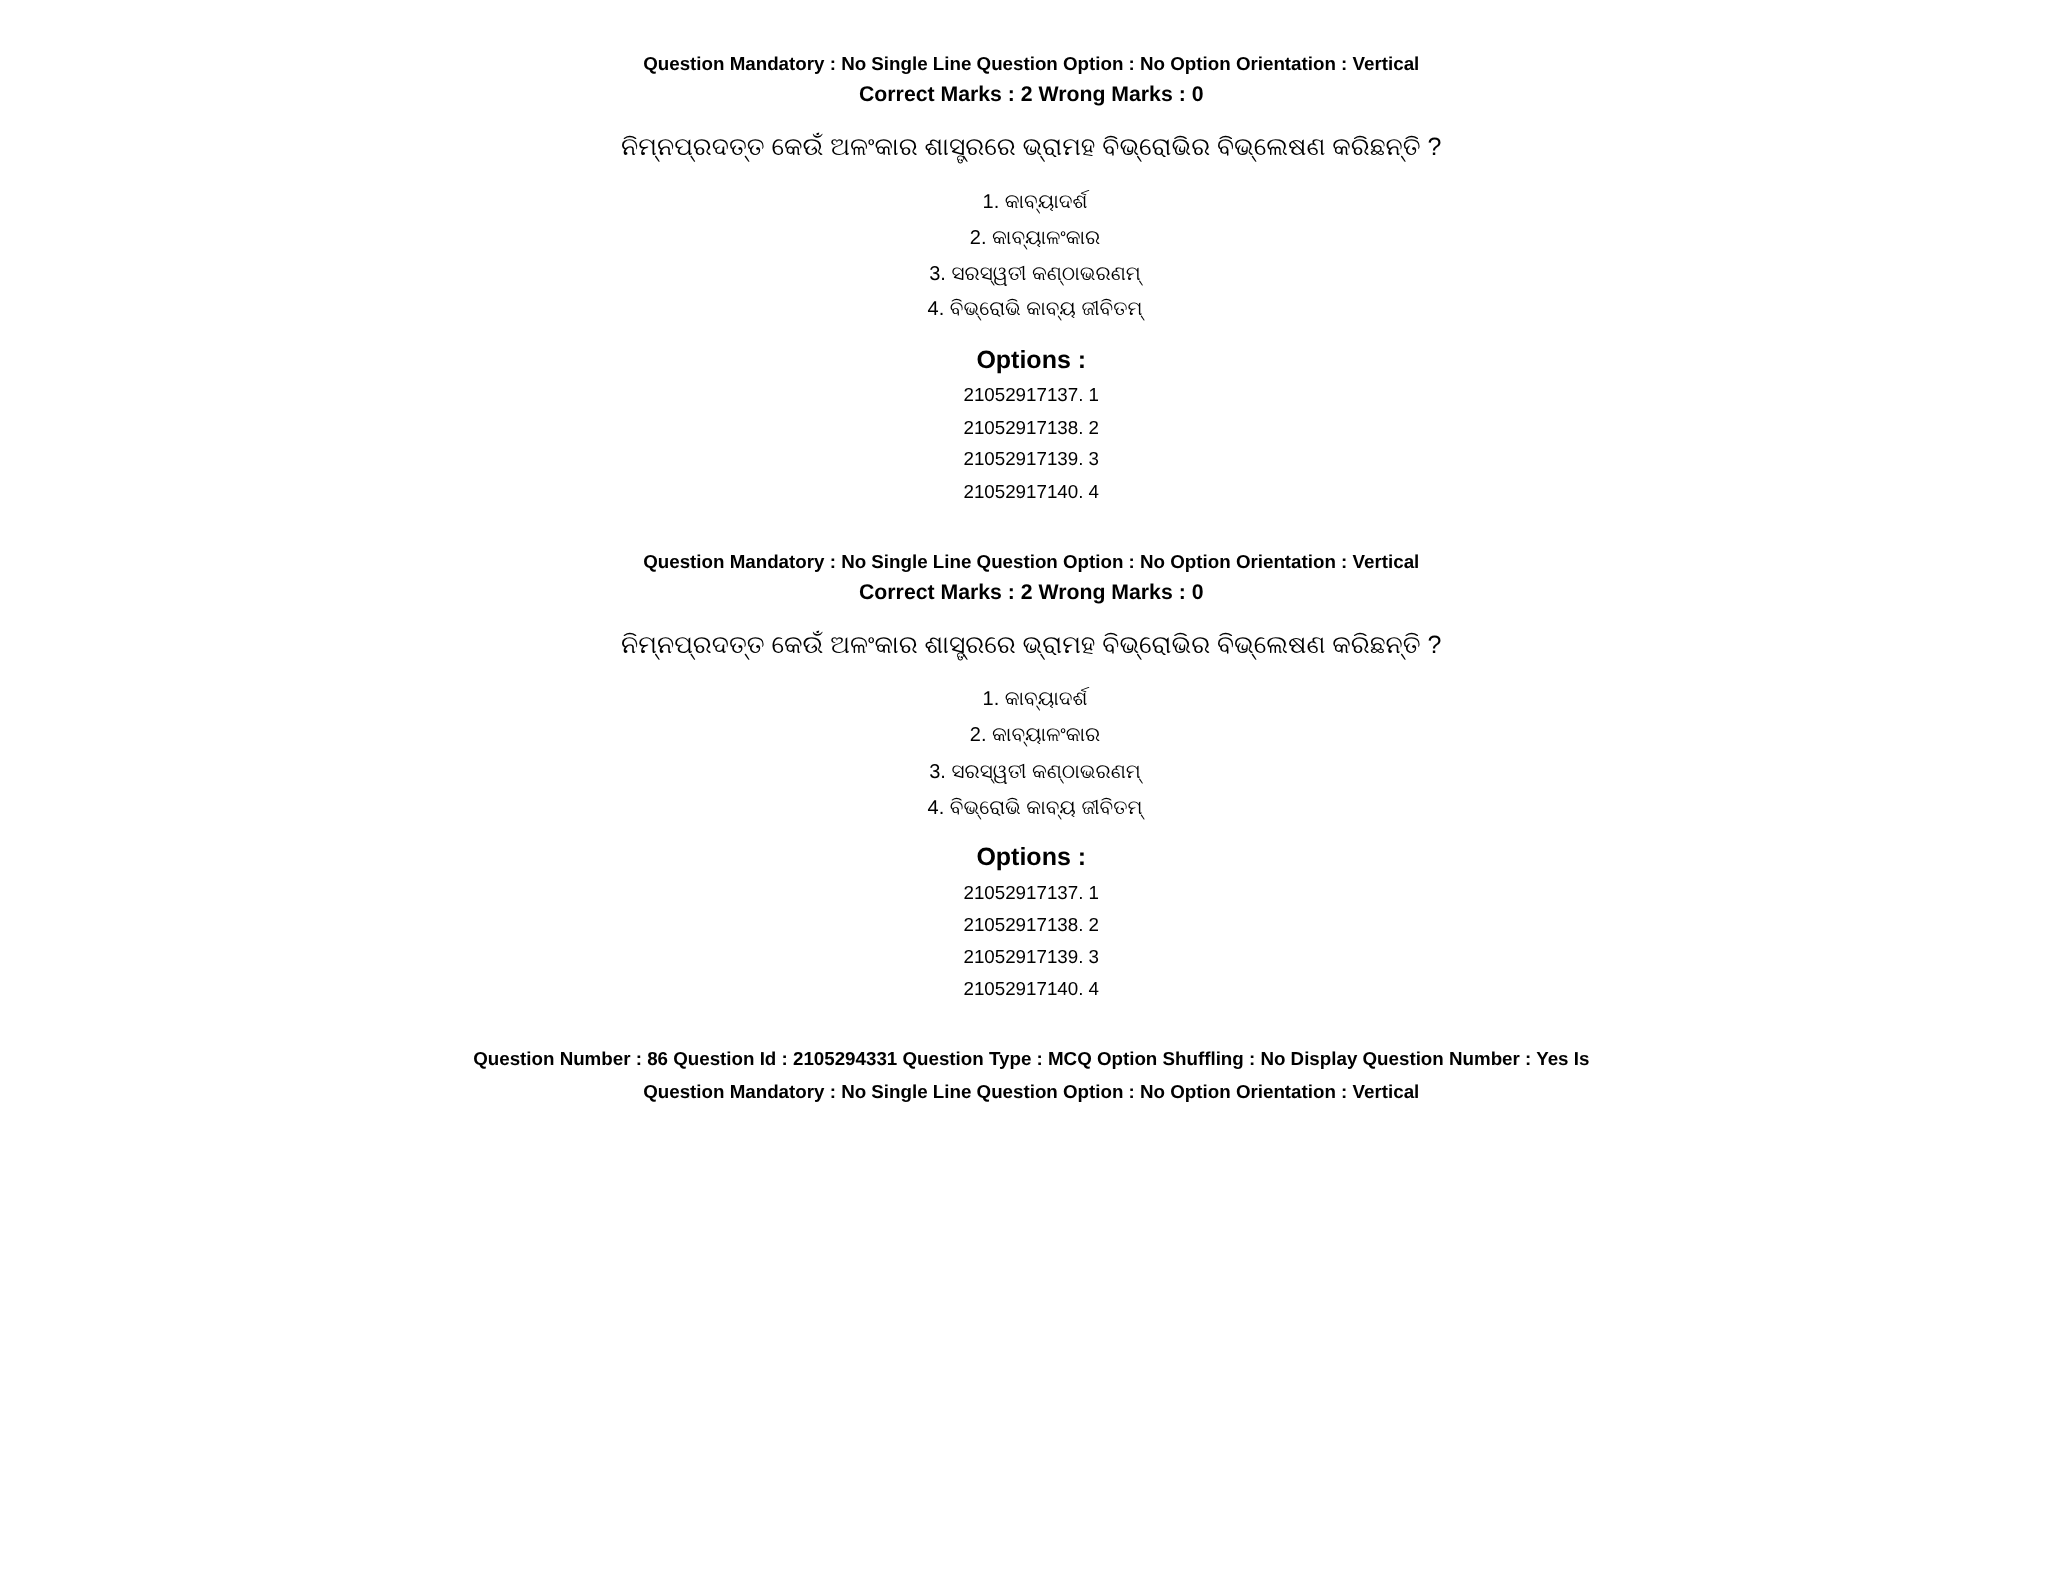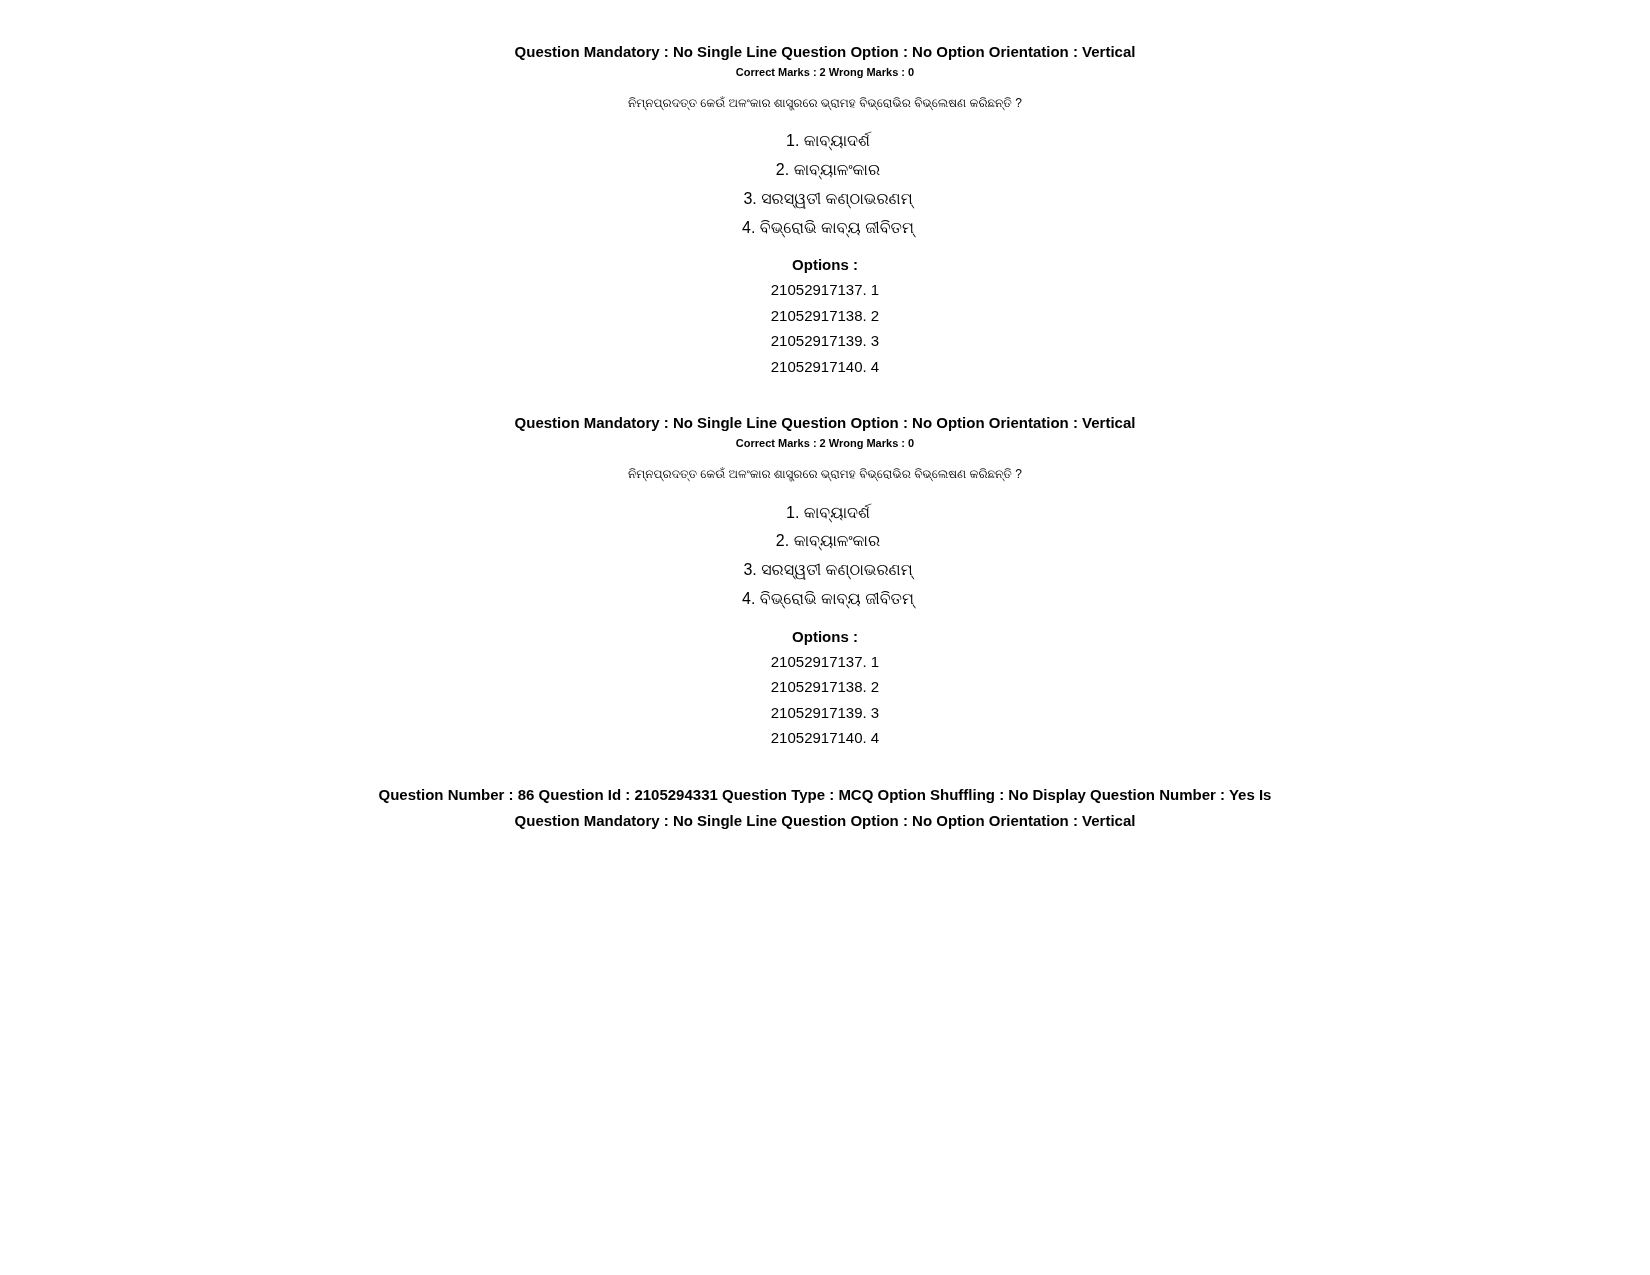--- a/index.html
+++ b/index.html
@@ -28,7 +28,7 @@
     }
     .marks-line {
       font-weight: bold;
-      font-size: 11px;
+      font-size: 17px;
       margin-bottom: 16px;
     }
     .question-text {

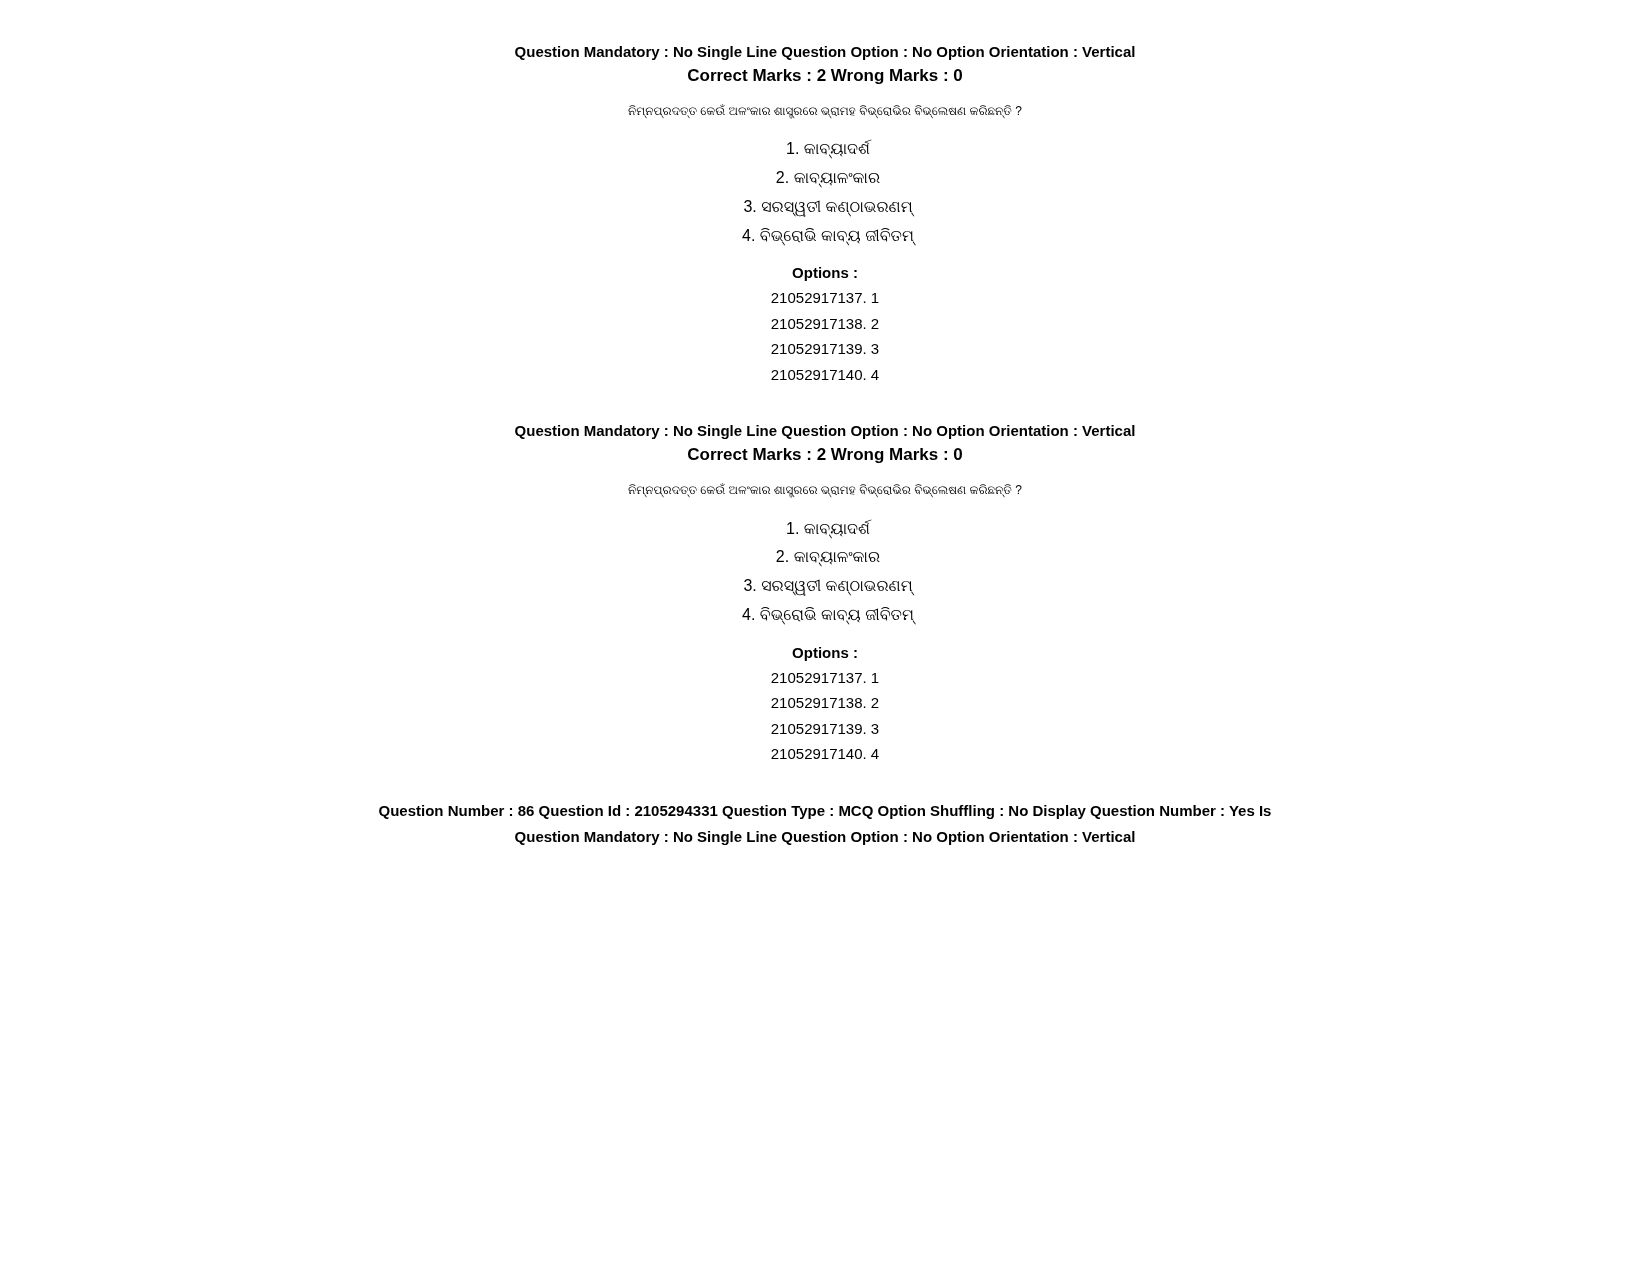--- a/index.html
+++ b/index.html
@@ -32,7 +32,7 @@
       margin-bottom: 16px;
     }
     .question-text {
-      font-size: 12px;
+      font-size: 20px;
       margin-bottom: 14px;
       line-height: 1.6;
     }

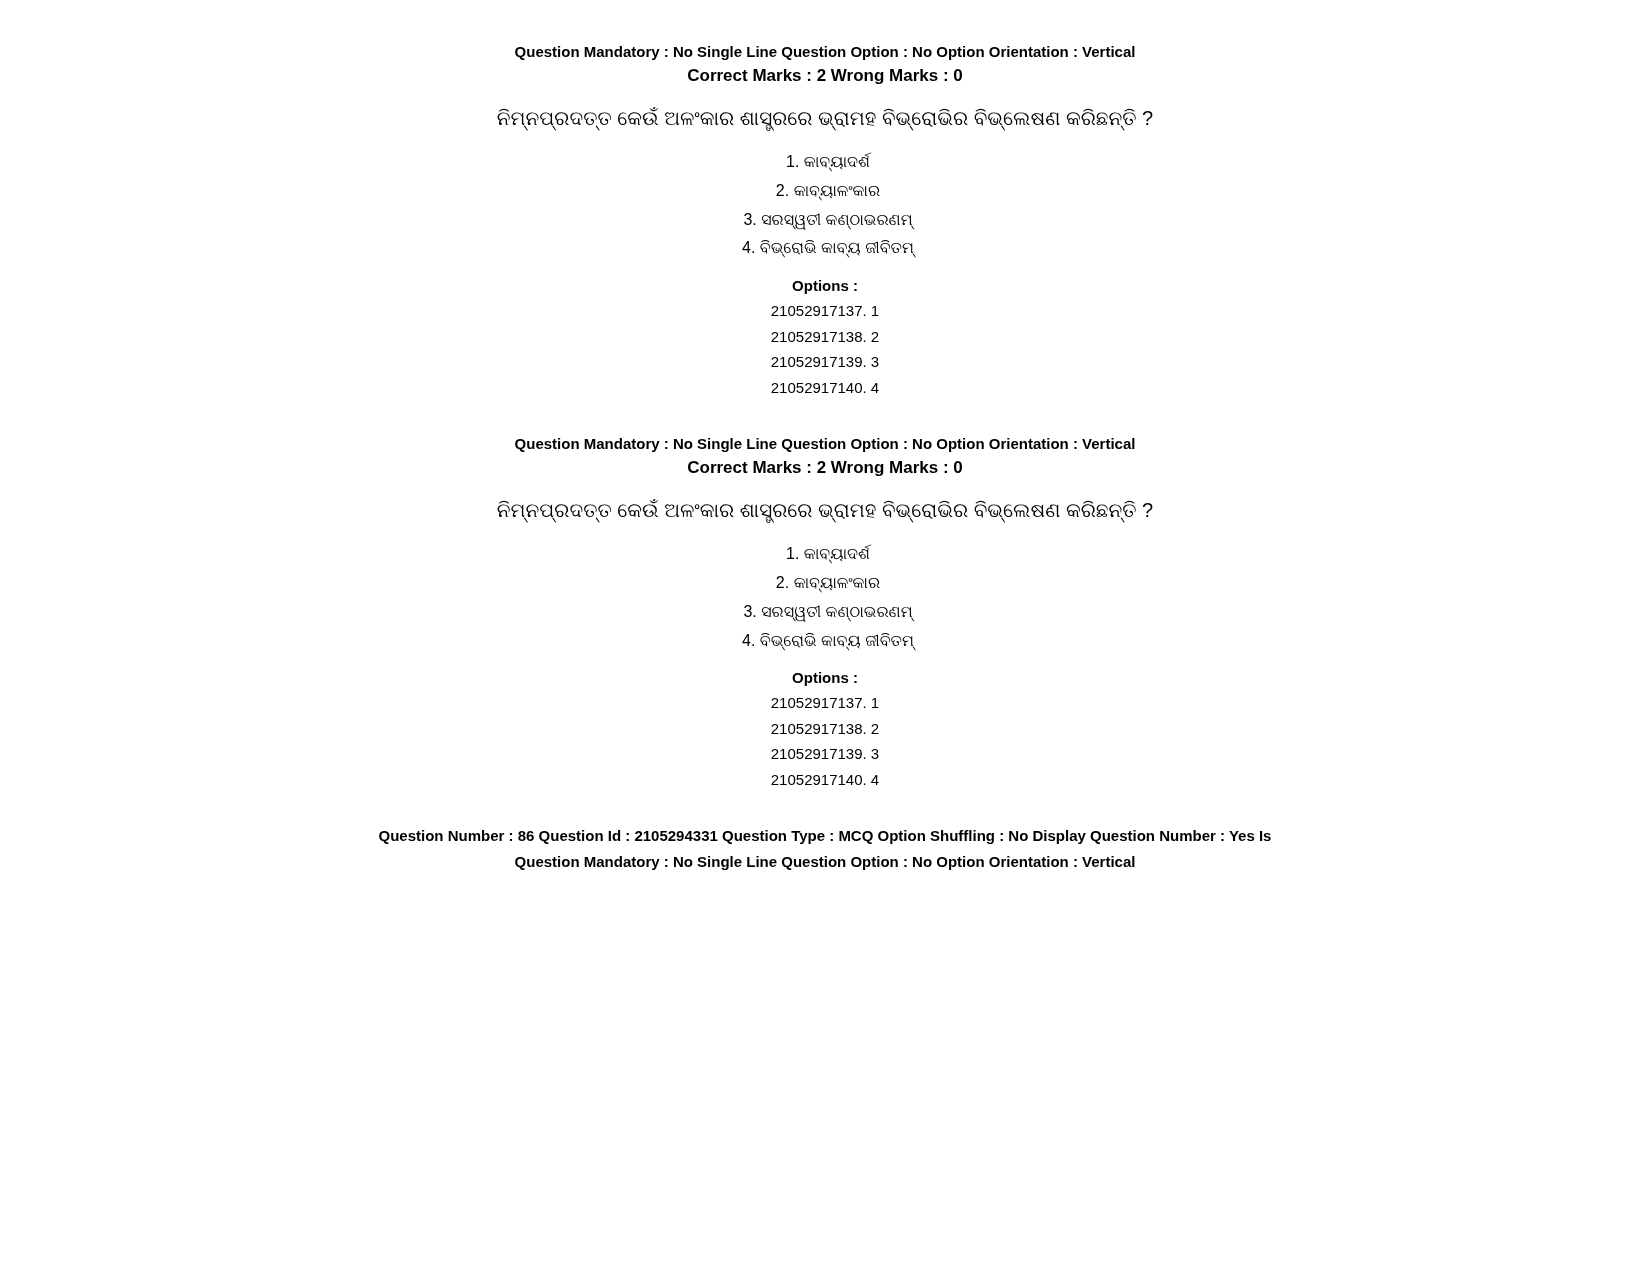--- a/index.html
+++ b/index.html
@@ -47,7 +47,7 @@
     }
     .options-label {
       font-weight: bold;
-      font-size: 15px;
+      font-size: 20px;
       margin-bottom: 4px;
     }
     .option-ids {

